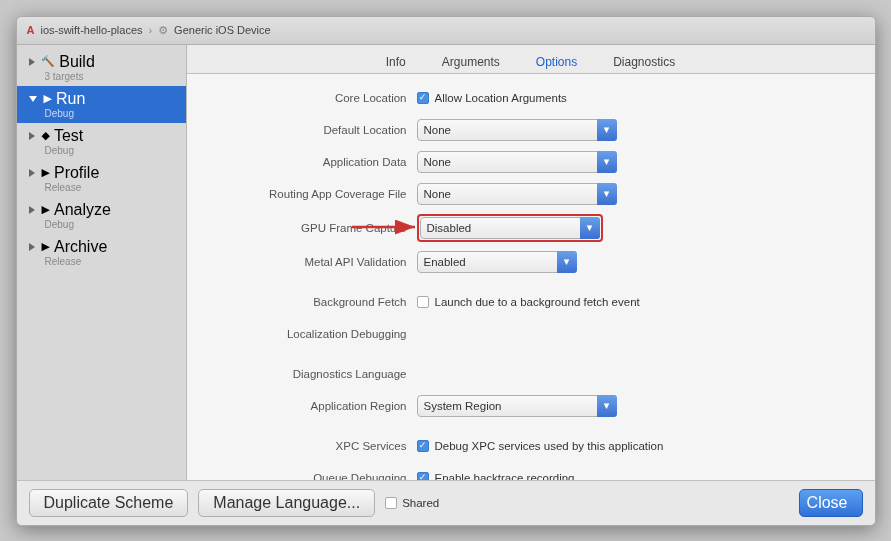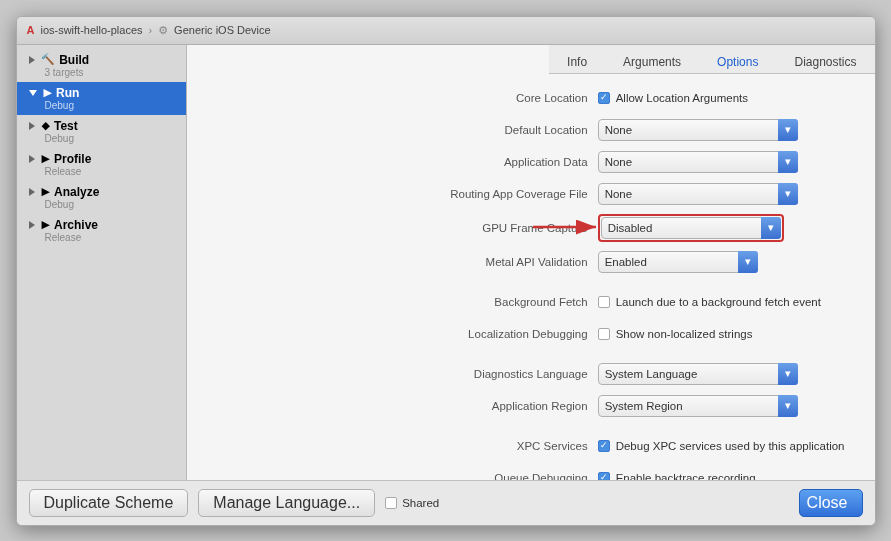--- a/index.html
+++ b/index.html
@@ -81,8 +81,8 @@
       gap: 4px;
     }
     .sidebar-item-label {
-      font-size: 12px;
-      font-weight: 700;
+      font-size: 16px;
+      font-weight: 400;
     }
     .sidebar-item-sublabel {
       font-size: 10px;

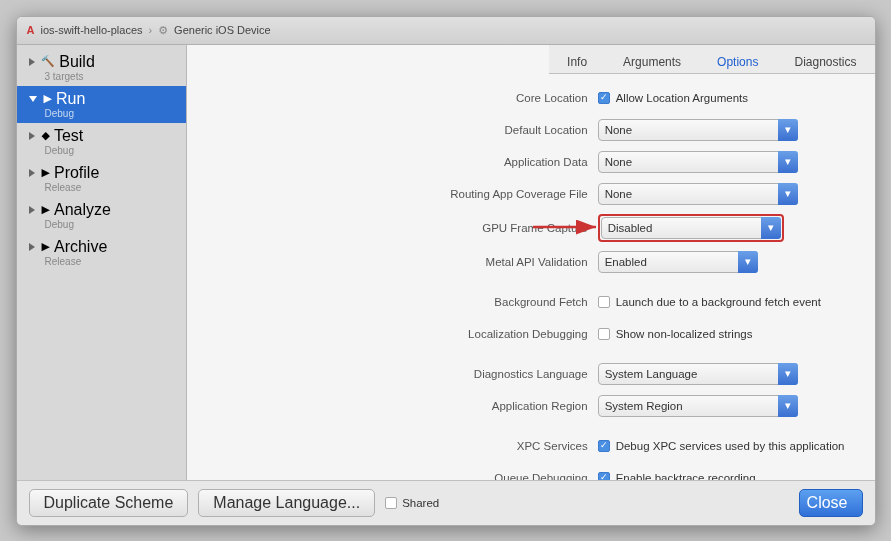--- a/index.html
+++ b/index.html
@@ -99,7 +99,6 @@
       display: flex;
       flex-direction: column;
       background: #f5f5f5;
-      align-items: flex-end;
     }
 
     .tabs {

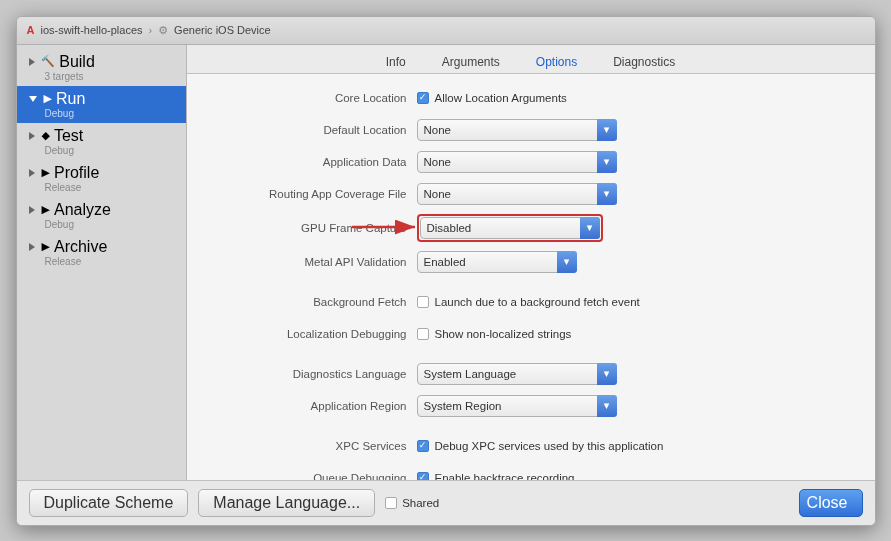--- a/index.html
+++ b/index.html
@@ -429,10 +429,6 @@
 
         <div class="form-row">
           <div class="form-label">Localization Debugging</div>
-          <div class="form-value">
-            <div class="checkbox"></div>
-            <span class="check-label">Show non-localized strings</span>
-          </div>
         </div>
 
         <div class="divider-row"></div>

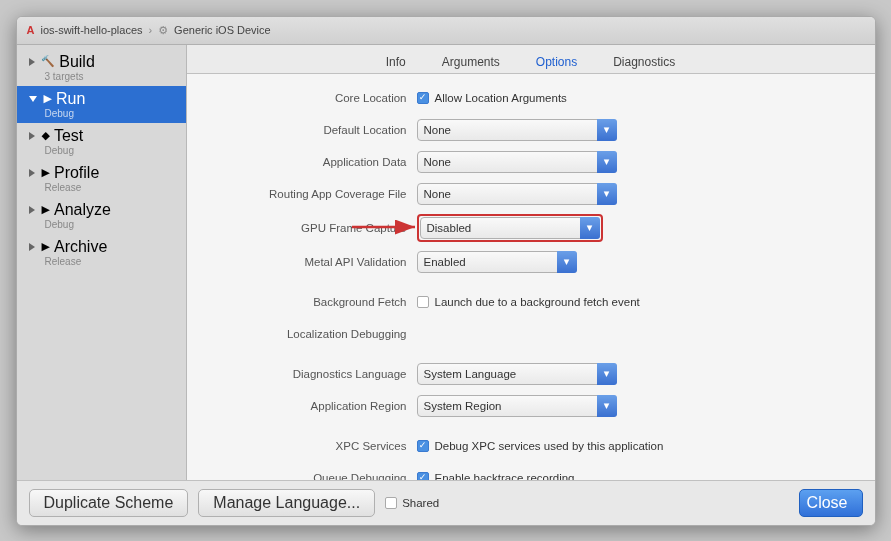--- a/index.html
+++ b/index.html
@@ -435,14 +435,6 @@
 
         <div class="form-row">
           <div class="form-label">Diagnostics Language</div>
-          <div class="form-value">
-            <div class="dropdown-container">
-              <select class="dropdown-select" style="min-width:200px;">
-                <option>System Language</option>
-              </select>
-              <div class="dropdown-arrow"></div>
-            </div>
-          </div>
         </div>
 
         <div class="form-row">

